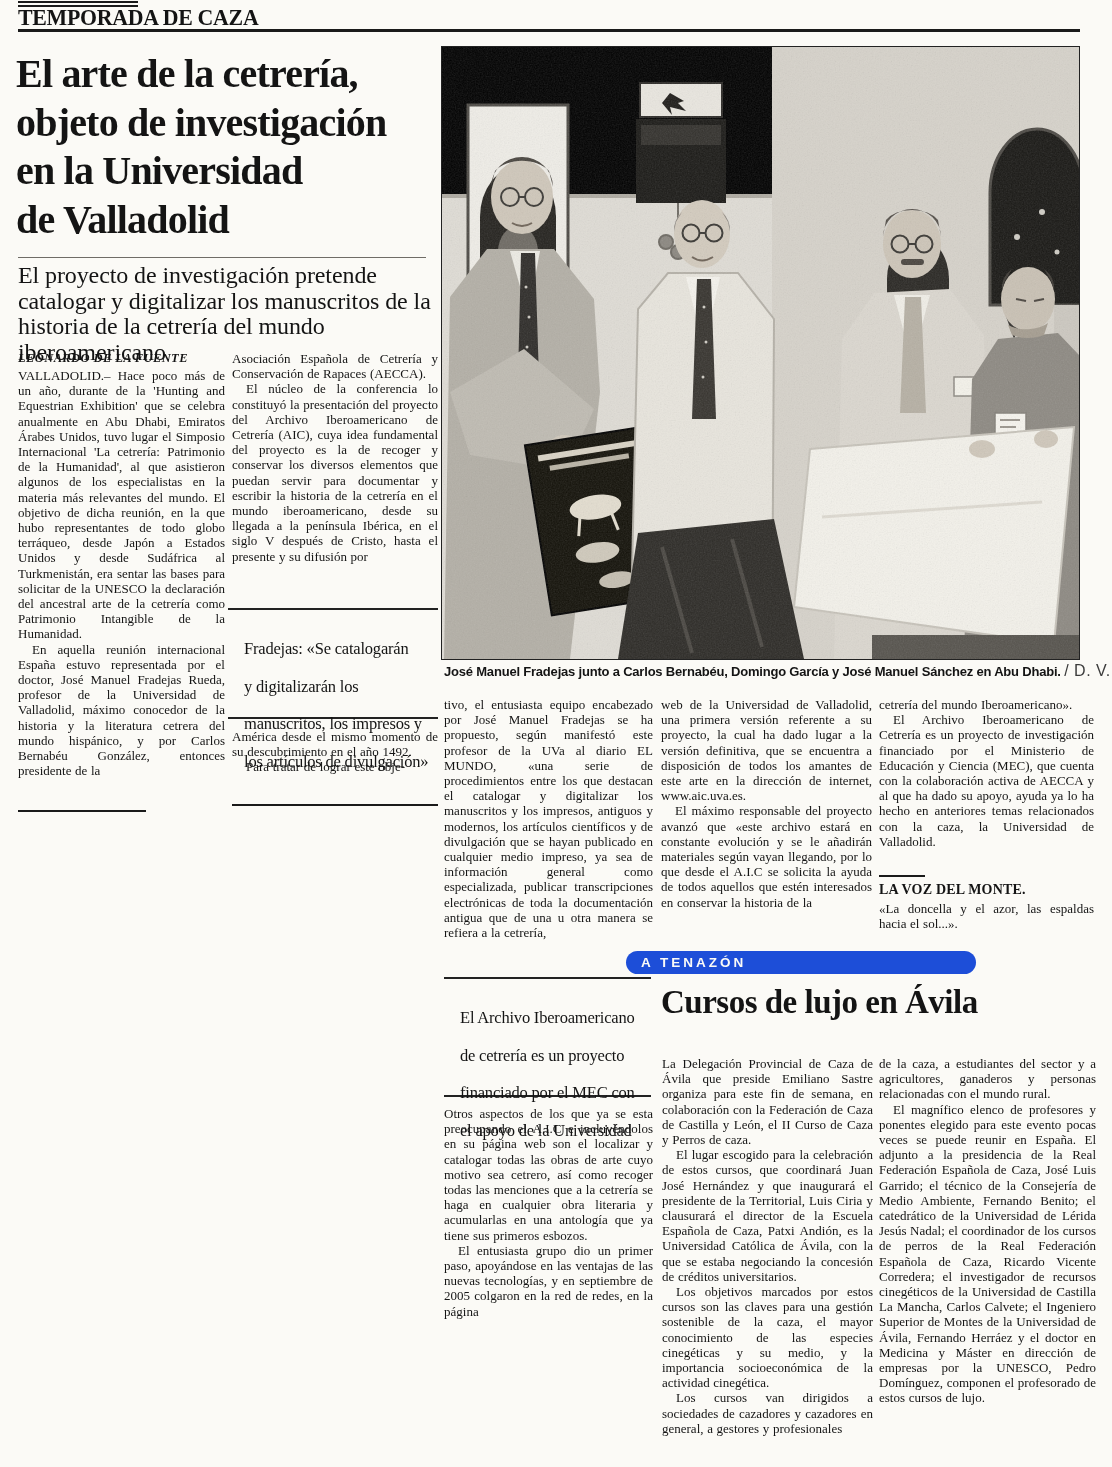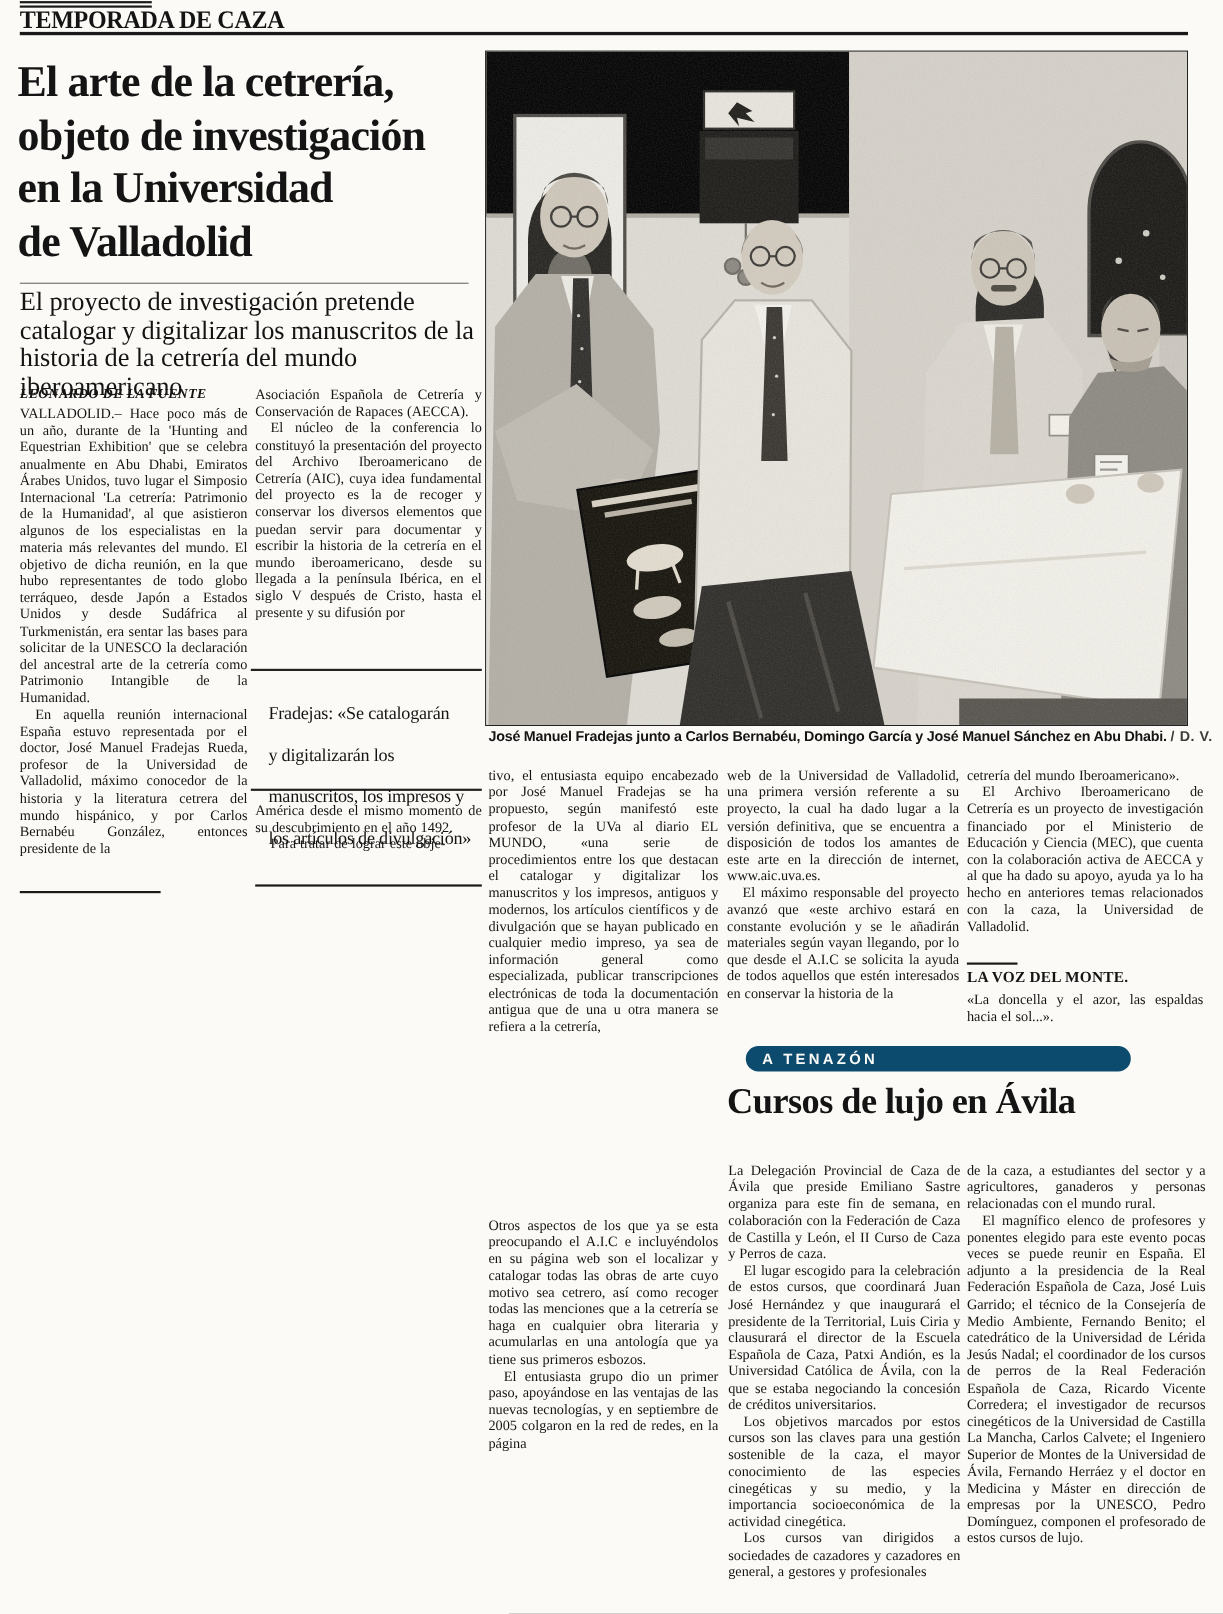--- a/index.html
+++ b/index.html
@@ -29,7 +29,7 @@
   .photo{left:441px;top:46px;width:637px;height:612px;border:1px solid #222;background:#dedbd4;}
   .caption{left:444px;top:662px;width:634px;font-family:"Liberation Sans","DejaVu Sans",sans-serif;
            font-size:13px;font-weight:bold;letter-spacing:-.2px;white-space:nowrap;}
-  .caption .credit{font-weight:bold;font-size:13px;color:#3c3c3c;letter-spacing:.5px;}
+  .caption .credit{font-weight:normal;font-size:16px;color:#3c3c3c;letter-spacing:.5px;}
 
   .voz-title{left:879px;top:882px;font-size:14px;font-weight:bold;letter-spacing:.2px;}
   .voz-text{left:879px;top:901px;width:215px;}

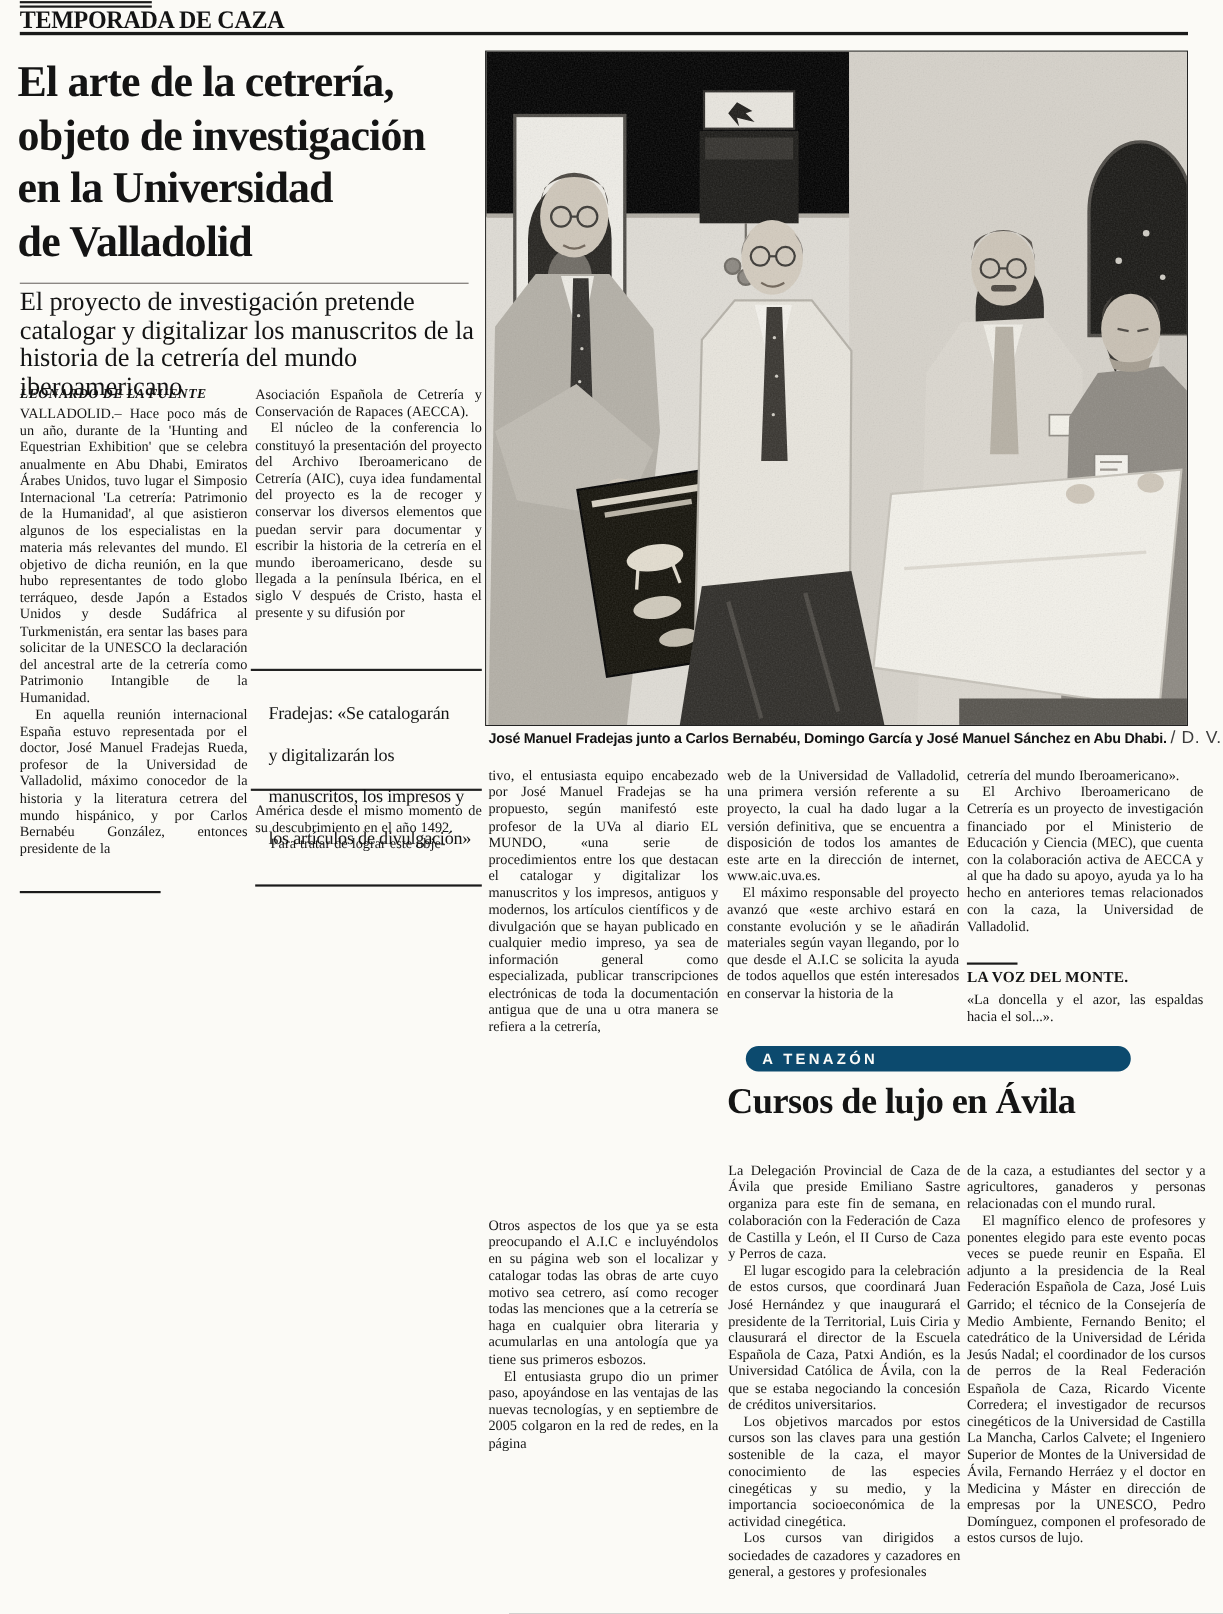--- a/index.html
+++ b/index.html
@@ -34,7 +34,7 @@
   .voz-title{left:879px;top:882px;font-size:14px;font-weight:bold;letter-spacing:.2px;}
   .voz-text{left:879px;top:901px;width:215px;}
 
-  .tagbar{left:678px;top:951px;width:350px;height:23px;background:#0c4a6e;border-radius:12px;}
+  .tagbar{left:626px;top:951px;width:350px;height:23px;background:#1d4ed8;border-radius:12px;}
   .tagbar span{display:block;padding-left:15px;line-height:23px;color:#fafaf7;
                font-family:"Liberation Sans","DejaVu Sans",sans-serif;font-size:13.5px;
                font-weight:bold;letter-spacing:3px;}

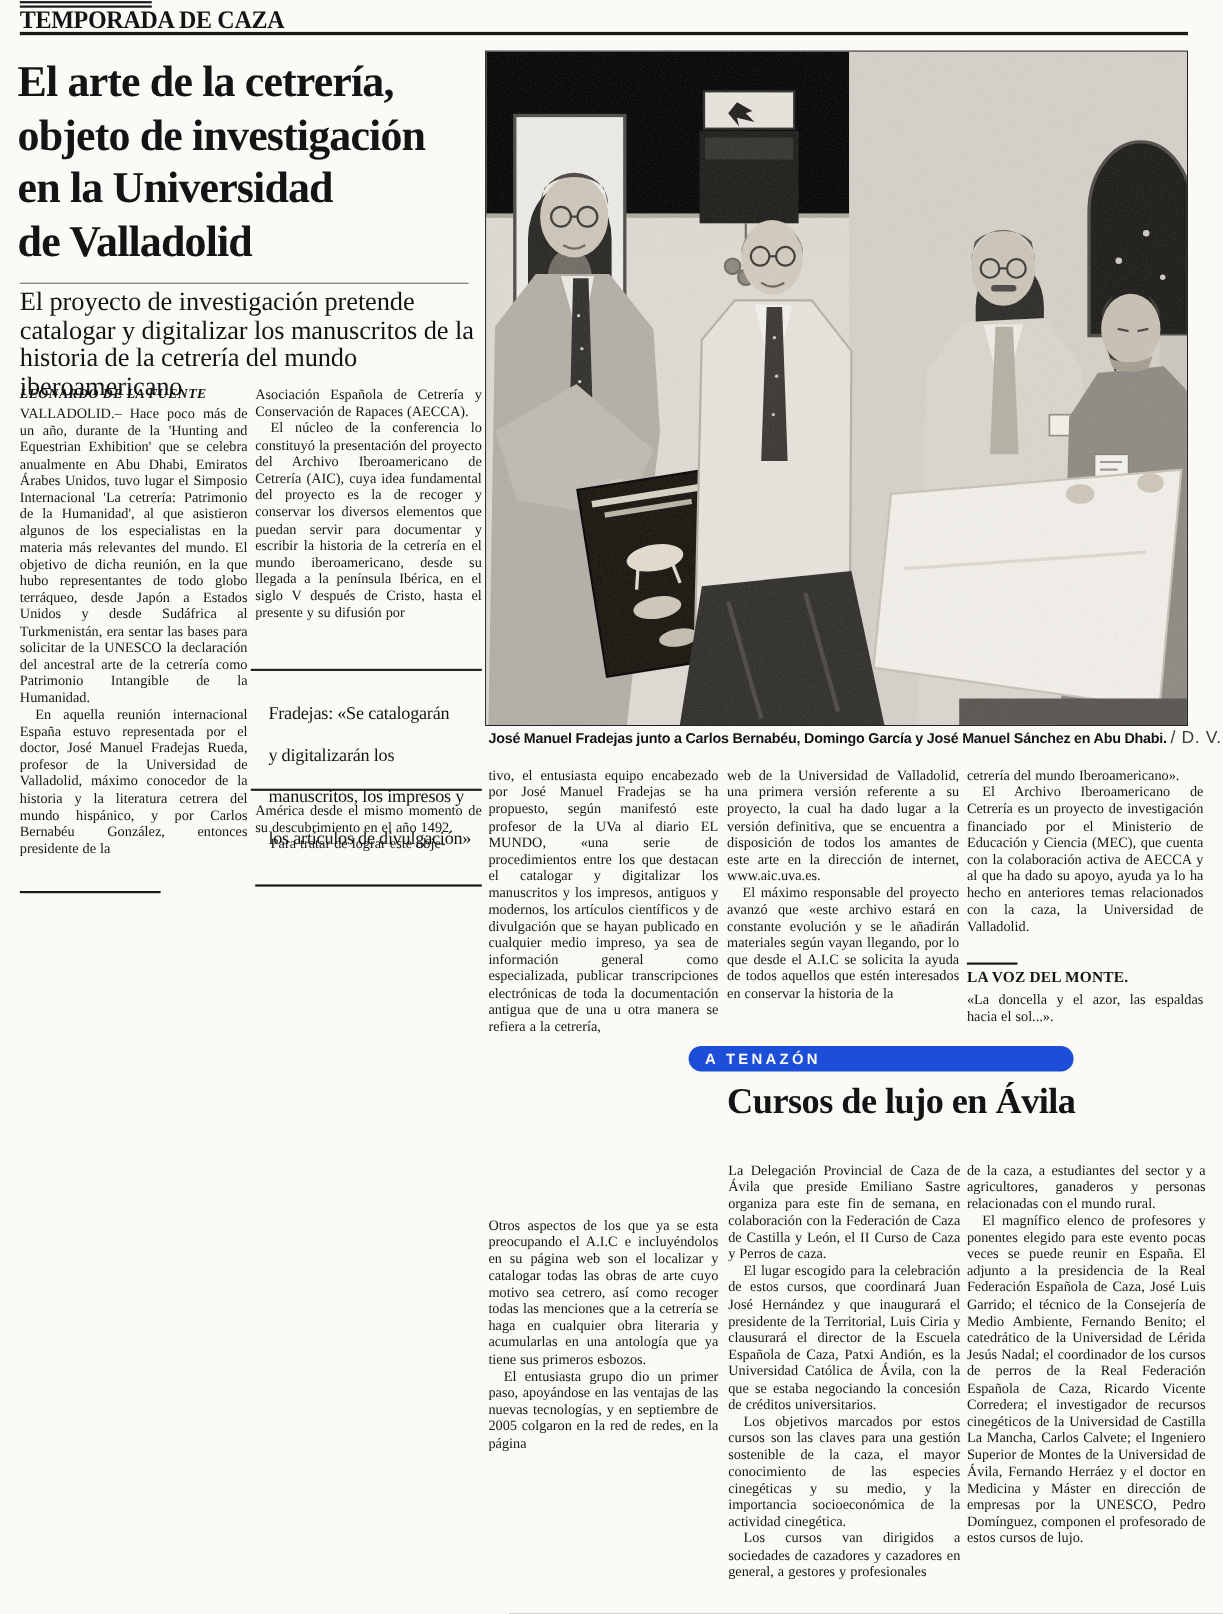--- a/index.html
+++ b/index.html
@@ -222,6 +222,12 @@
     <p>«La doncella y el azor, las espaldas hacia el sol...».</p>
   </div>
 
+  <div class="abs pquote" style="left:444px;top:977px;width:207px;height:104px;">
+      <p>El Archivo Iberoamericano</p>
+      <p>de cetrería es un proyecto</p>
+      <p>financiado por el MEC con</p>
+      <p>el apoyo de la Universidad</p>
+    </div>
 
   <div class="abs bodycol" style="left:444px;top:1106px;width:209px;">
       <p>Otros aspectos de los que ya se esta preocupando el A.I.C e incluyéndolos en su página web son el localizar y catalogar todas las obras de arte cuyo motivo sea cetrero, así como recoger todas las menciones que a la cetrería se haga en cualquier obra literaria y acumularlas en una antología que ya tiene sus primeros esbozos.</p>

